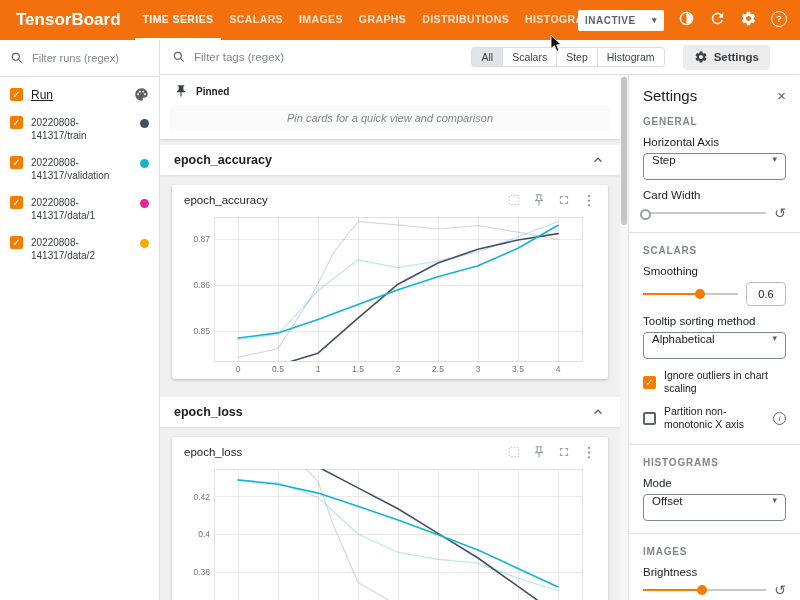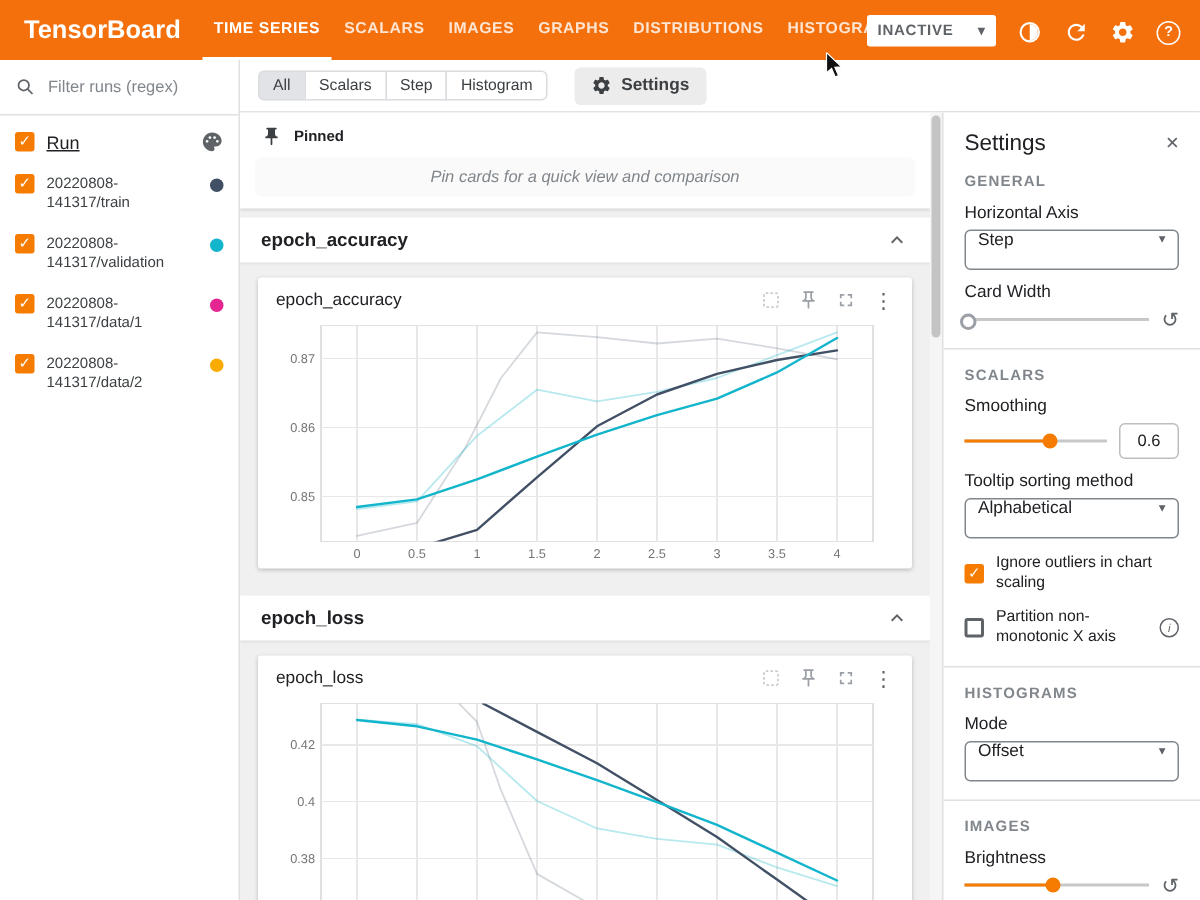--- a/index.html
+++ b/index.html
@@ -14,7 +14,7 @@
   .tab{padding:0 8px;display:flex;align-items:center;font-size:10.5px;font-weight:700;letter-spacing:.4px;
     color:rgba(255,255,255,.82);cursor:pointer;border-bottom:2px solid transparent;box-sizing:border-box;white-space:nowrap;}
   .tab.active{color:#fff;border-bottom-color:#fff;}
-  .topbar-right{display:flex;align-items:flex-end;gap:13px;}
+  .topbar-right{display:flex;align-items:flex-start;gap:13px;}
   .status-select{background:#fff;color:#5f6368;font-size:10px;font-weight:700;letter-spacing:.5px;
     padding:5px 7px;border-radius:2px;display:flex;align-items:center;gap:10px;min-width:72px;justify-content:space-between;cursor:pointer;}
   .sel-caret{font-size:9px;color:#5f6368;}

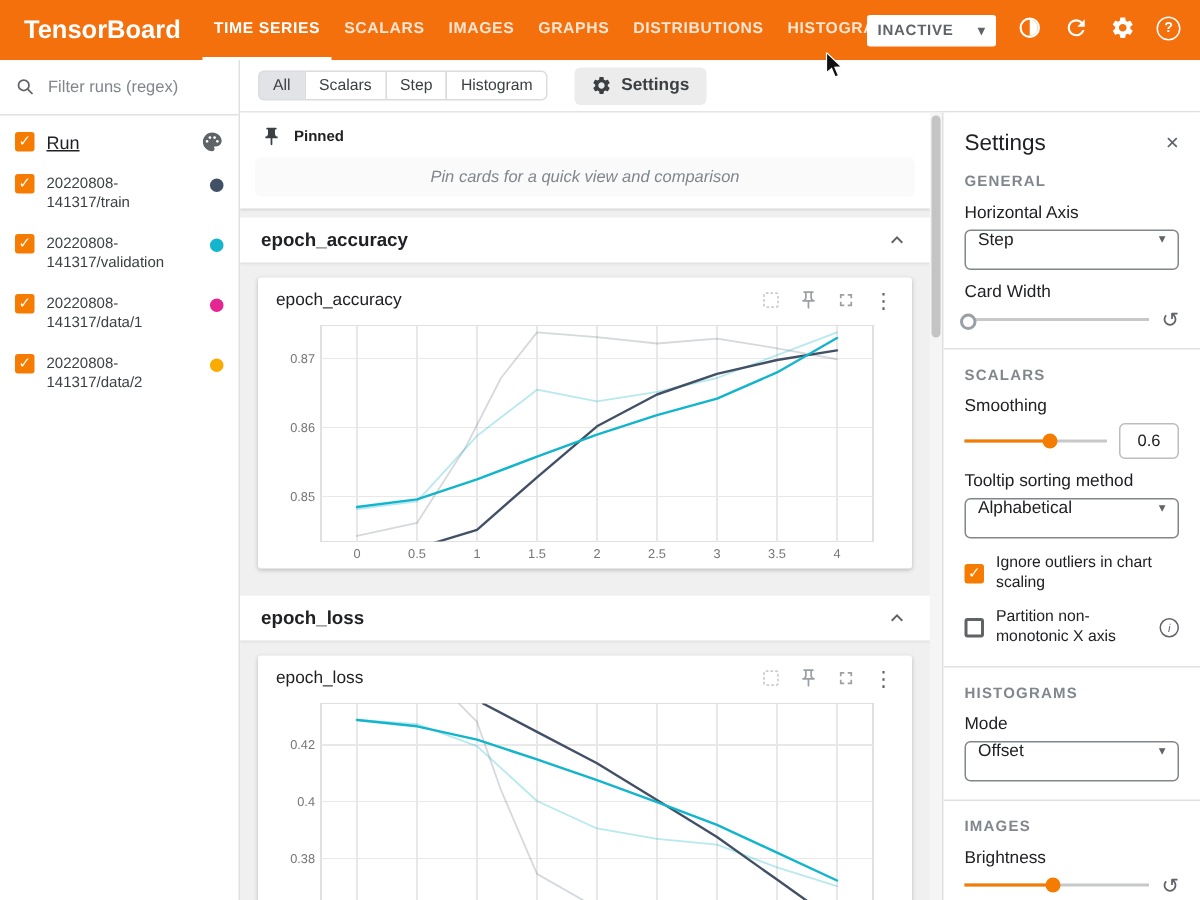--- a/index.html
+++ b/index.html
@@ -204,6 +204,13 @@
     <div class="right-region">
 
       <div class="tags-bar">
+        <div class="tags-search">
+          <svg viewBox="0 0 24 24">
+              <circle cx="10" cy="10" r="6" fill="none" stroke="currentColor" stroke-width="2"></circle>
+              <line x1="14.5" y1="14.5" x2="20" y2="20" stroke="currentColor" stroke-width="2"></line>
+            </svg>
+          <input placeholder="Filter tags (regex)" style="">
+        </div>
         <div class="chip-group">
           <div class="chip selected">All</div>
           <div class="chip">Scalars</div>

